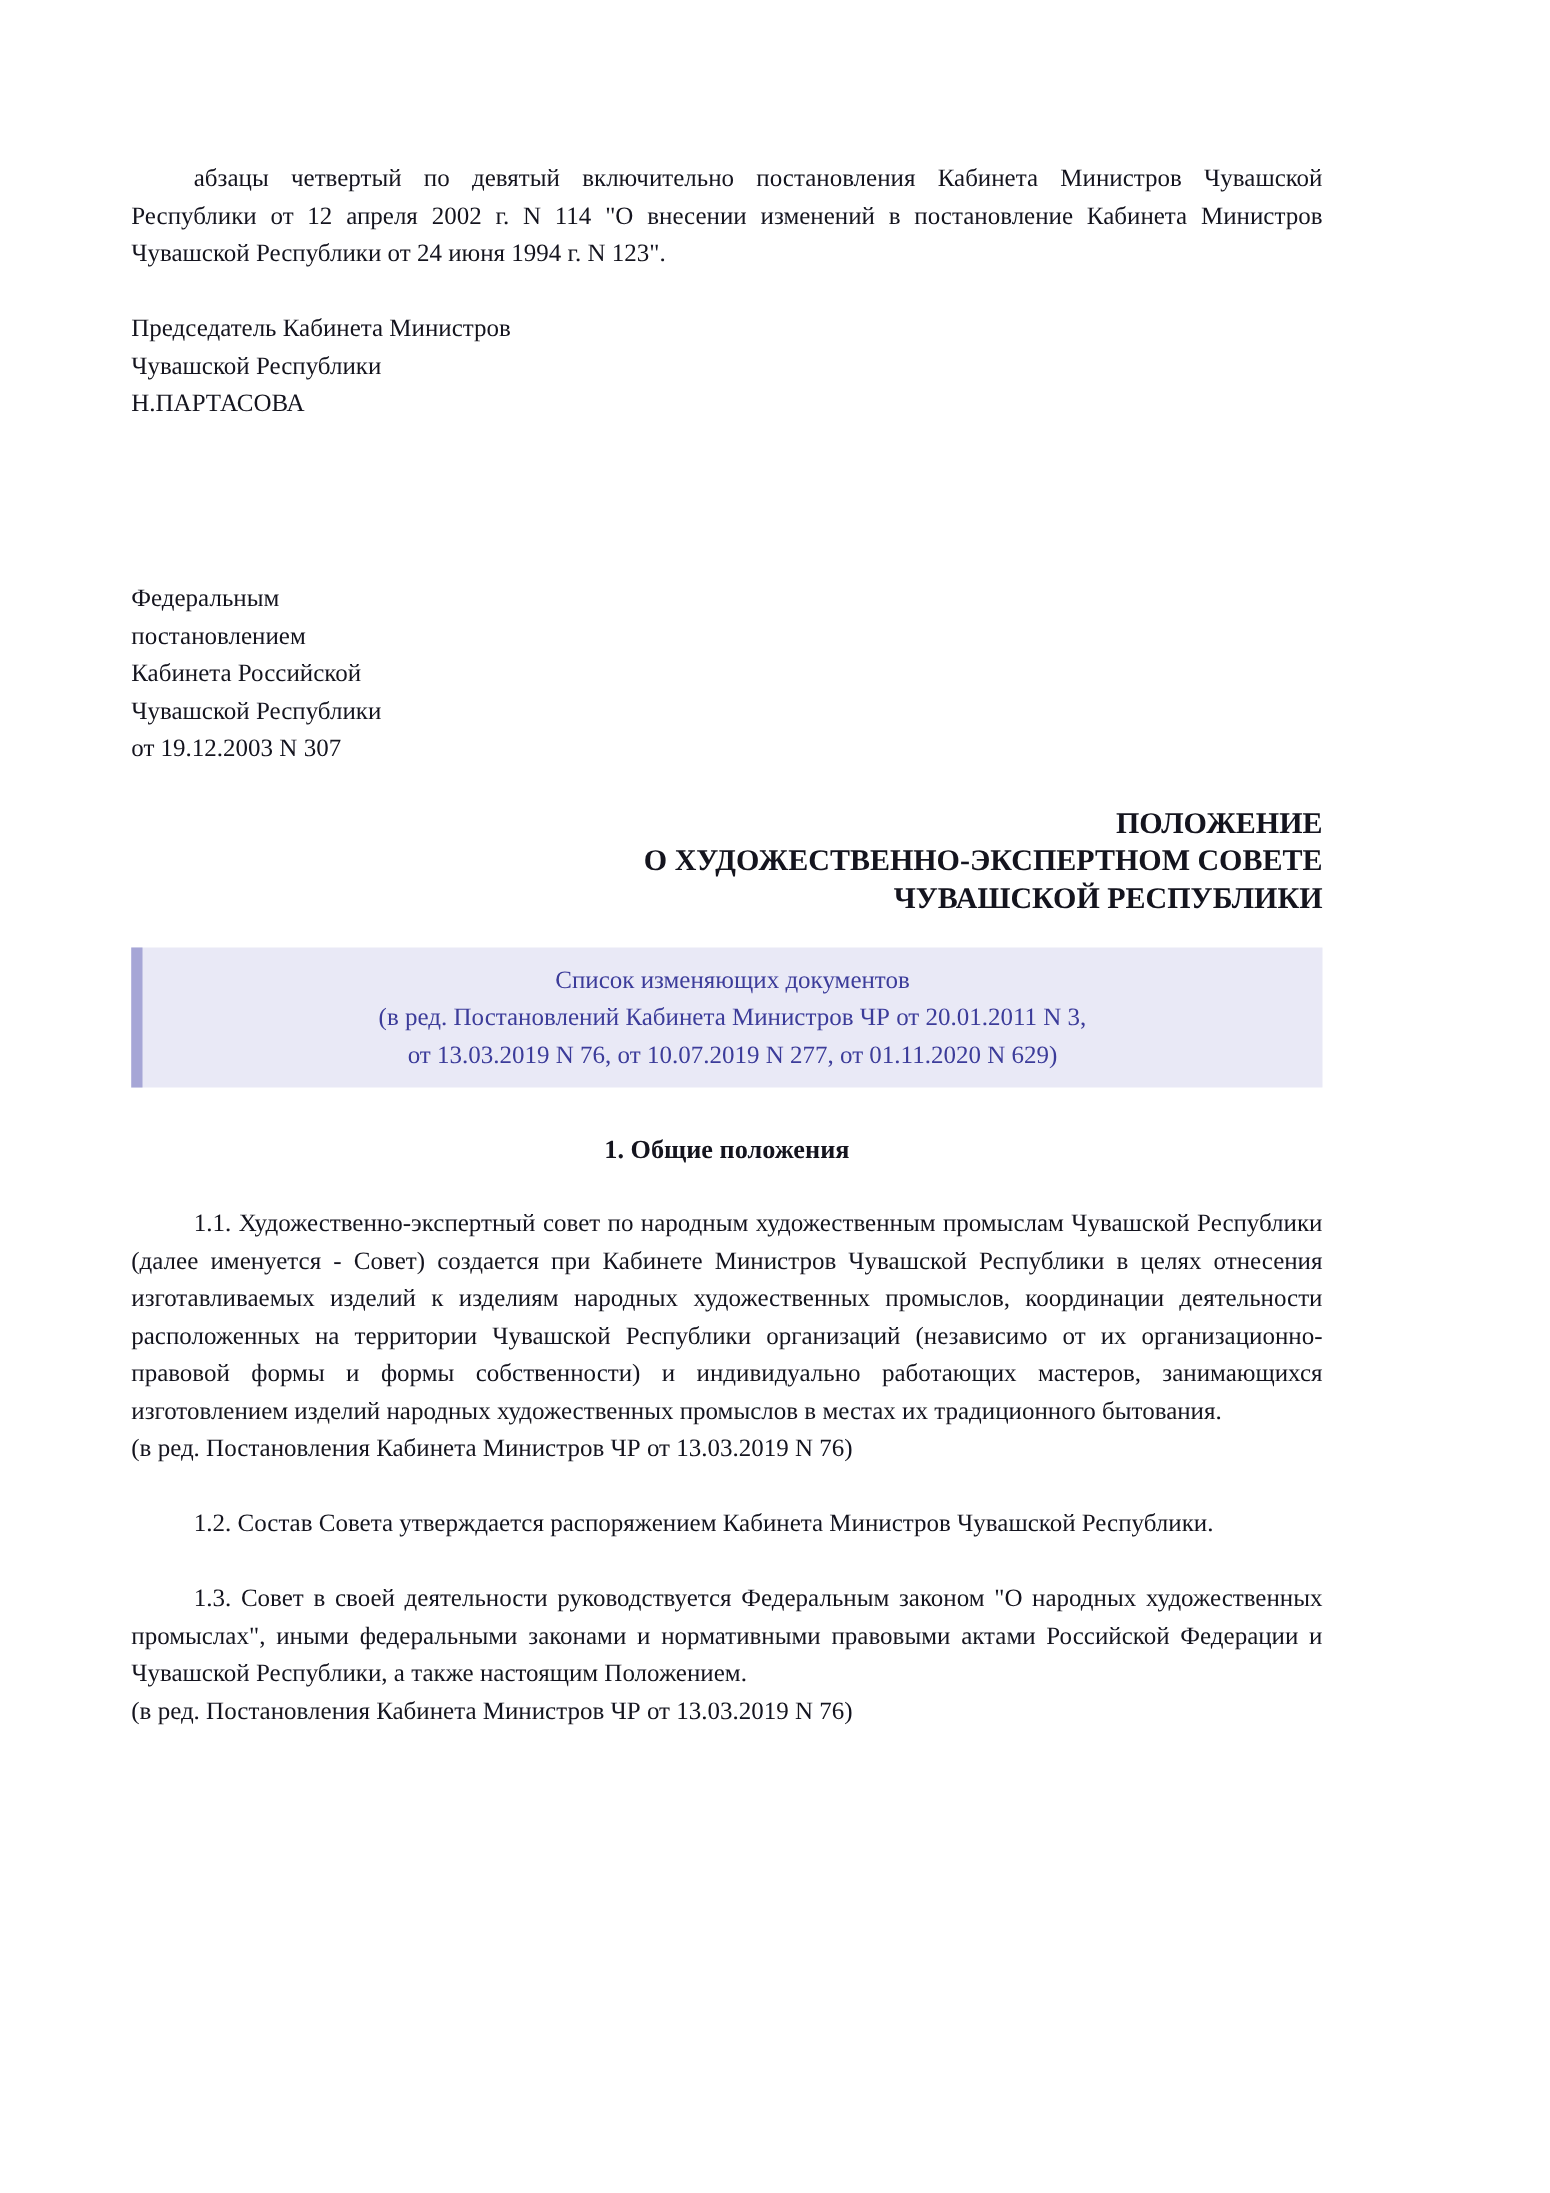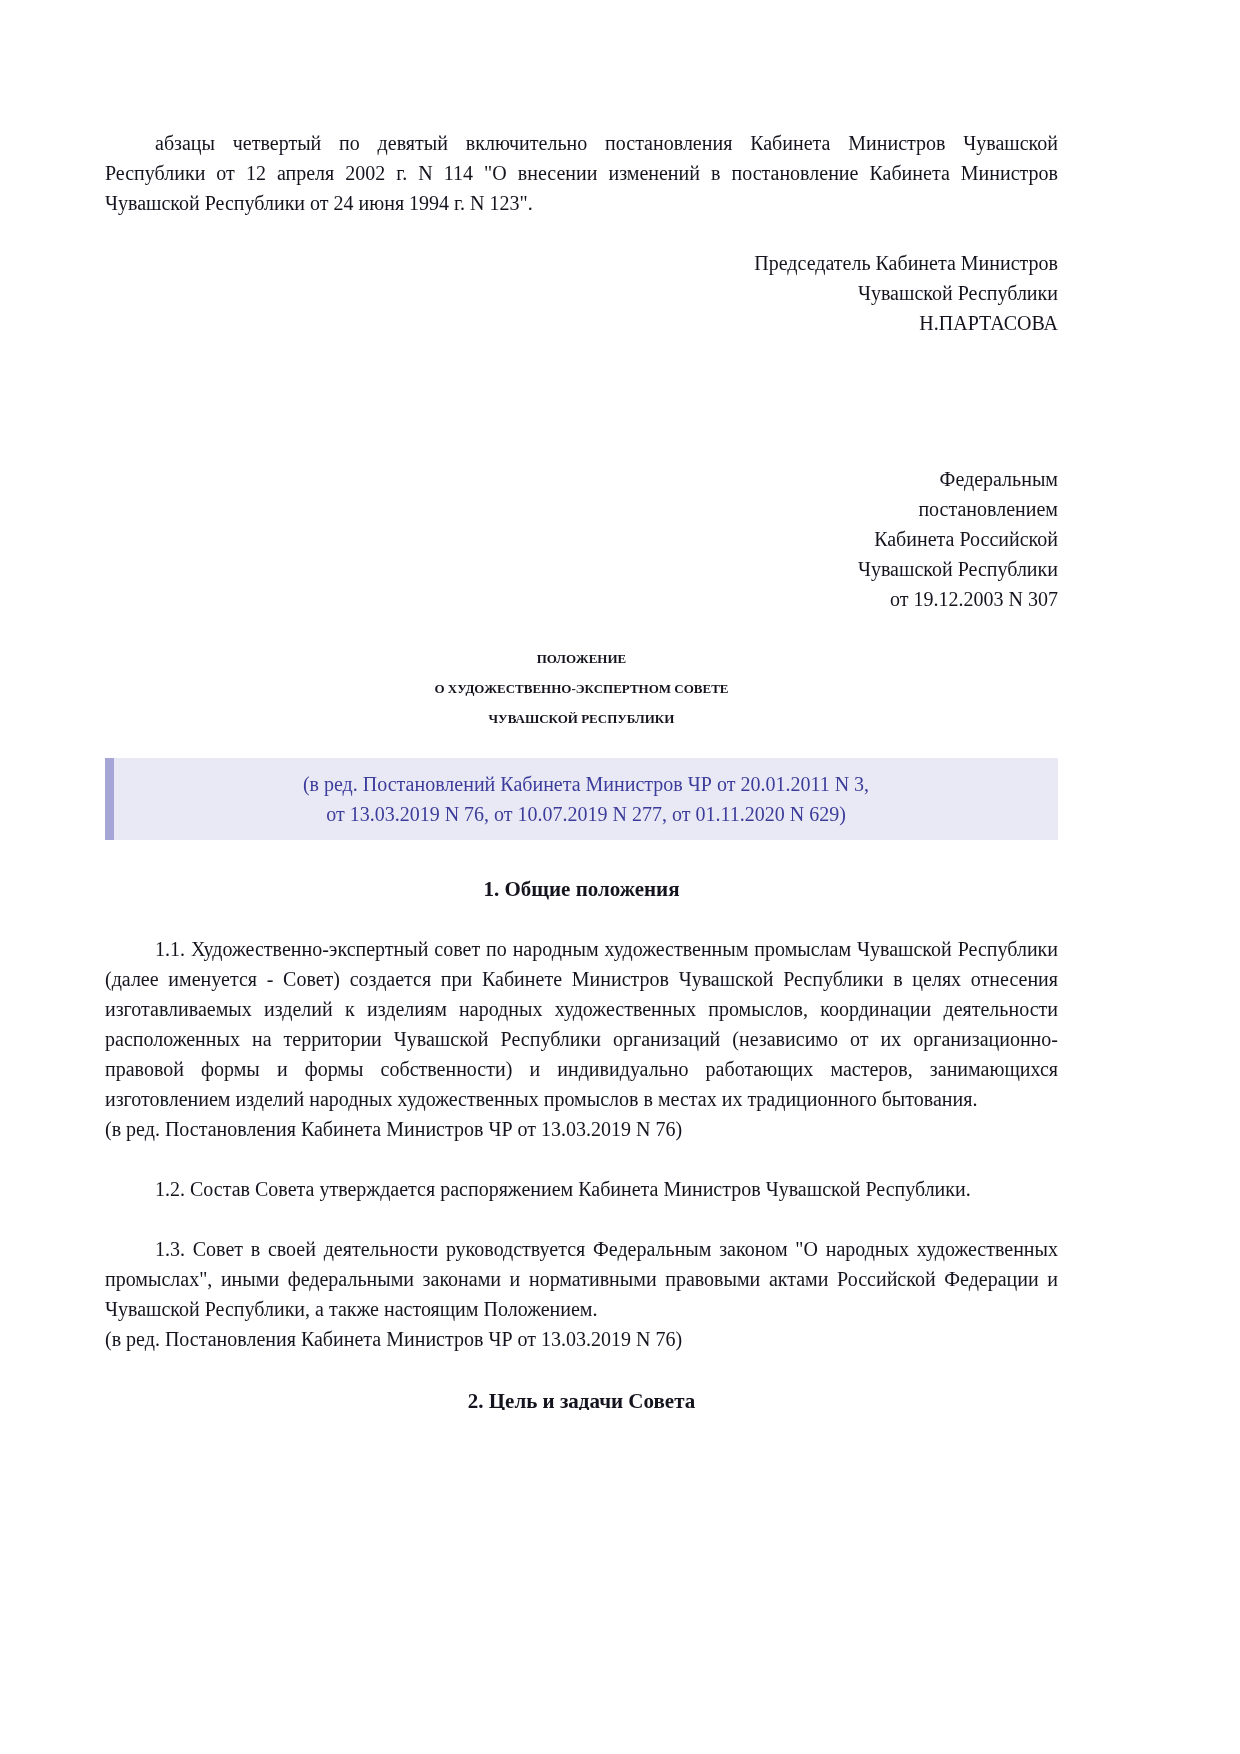--- a/index.html
+++ b/index.html
@@ -25,7 +25,7 @@
     text-align: justify;
   }
   .indent { text-indent: 50px; }
-  .right  { text-align: right; }
+  .right  { text-align: left; }
 
   .intro    { margin-bottom: 30px; }
   .sig      { margin-bottom: 126px; }

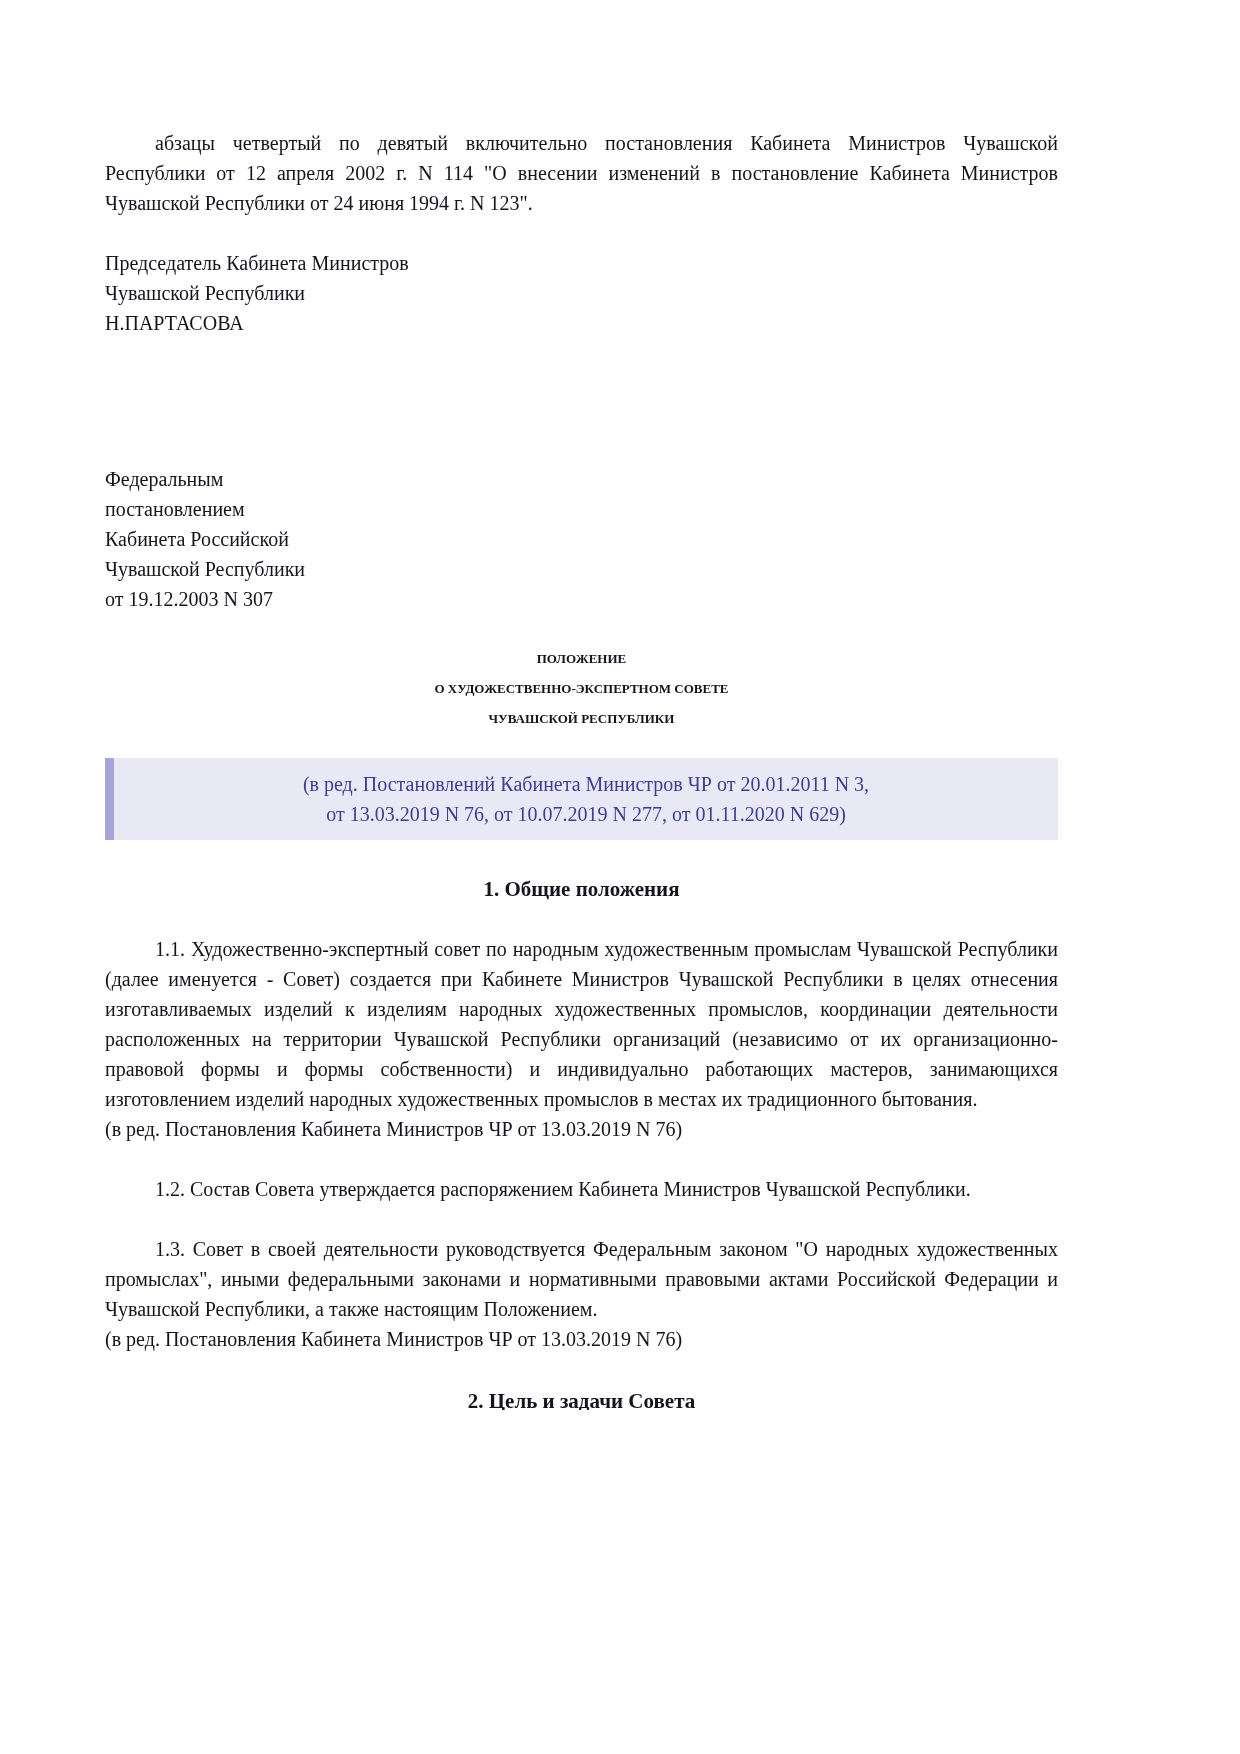--- a/index.html
+++ b/index.html
@@ -34,9 +34,9 @@
   .doc-title {
     margin-bottom: 24px;
     font-weight: bold;
-    font-size: 13px;
+    font-size: 24px;
     line-height: 30px;
-    text-align: center;
+    text-align: right;
   }
 
   .amendments {

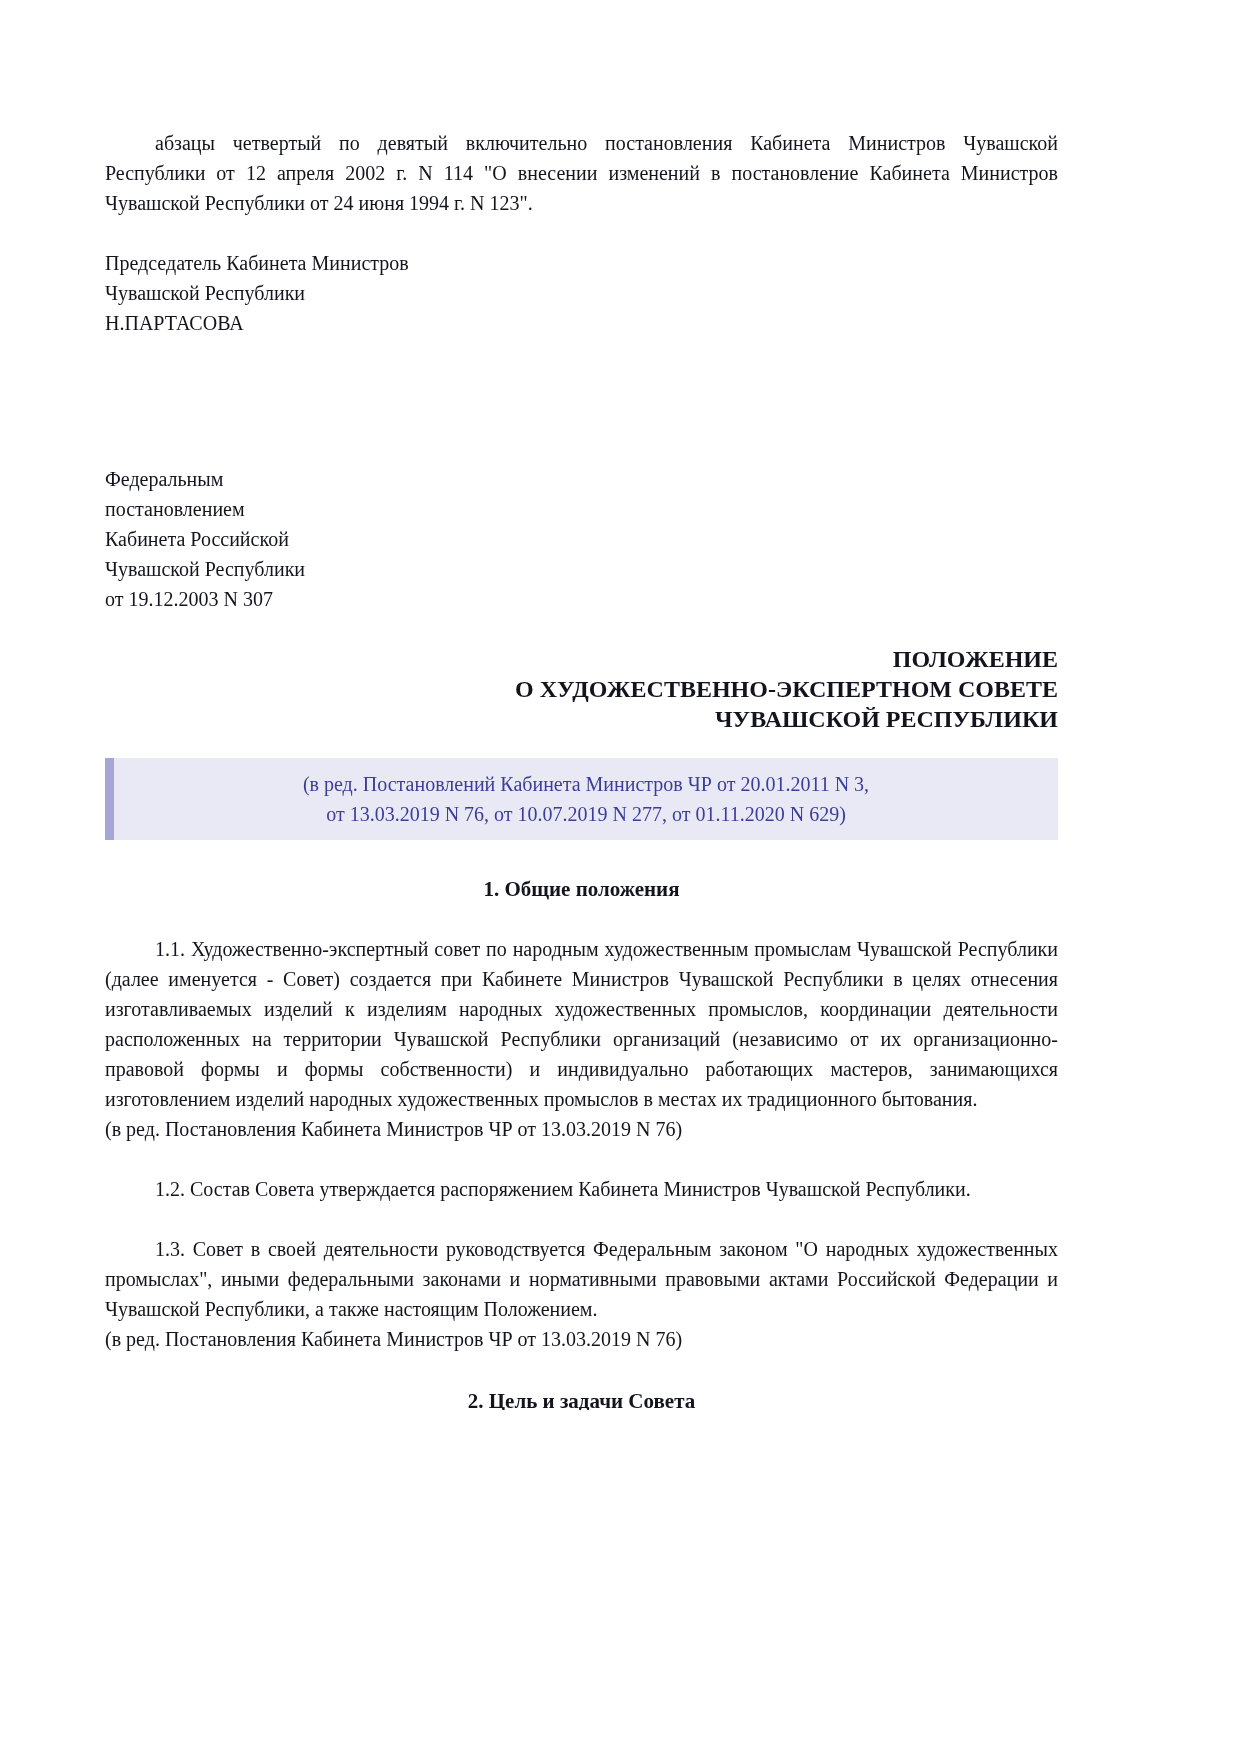--- a/index.html
+++ b/index.html
@@ -89,6 +89,7 @@
   </div>
 
   <div class="amendments">
+    <div>Список изменяющих документов</div>
     <div>(в ред. Постановлений Кабинета Министров ЧР от 20.01.2011 N 3,</div>
     <div>от 13.03.2019 N 76, от 10.07.2019 N 277, от 01.11.2020 N 629)</div>
   </div>

